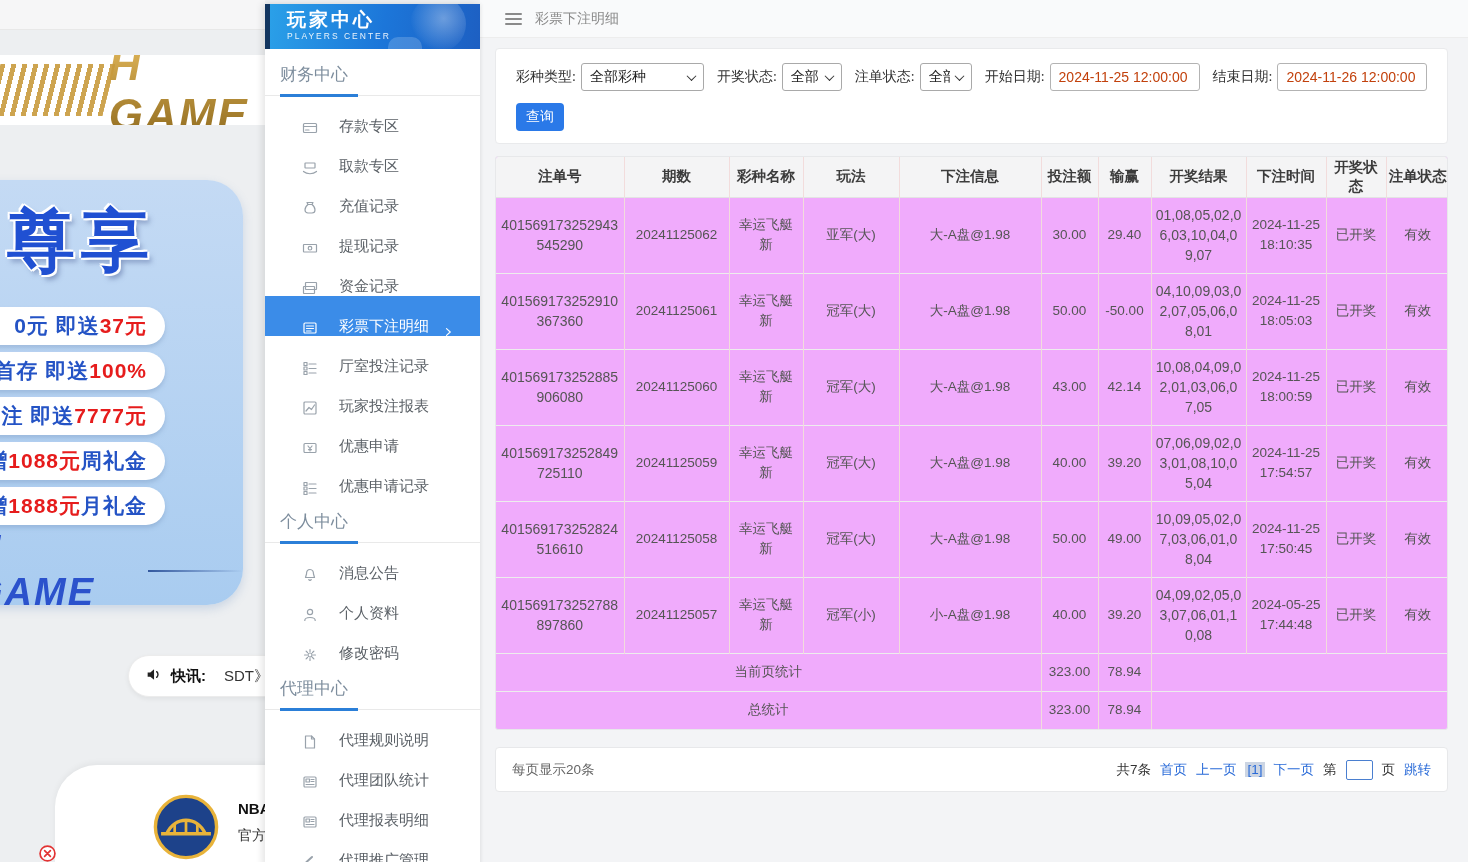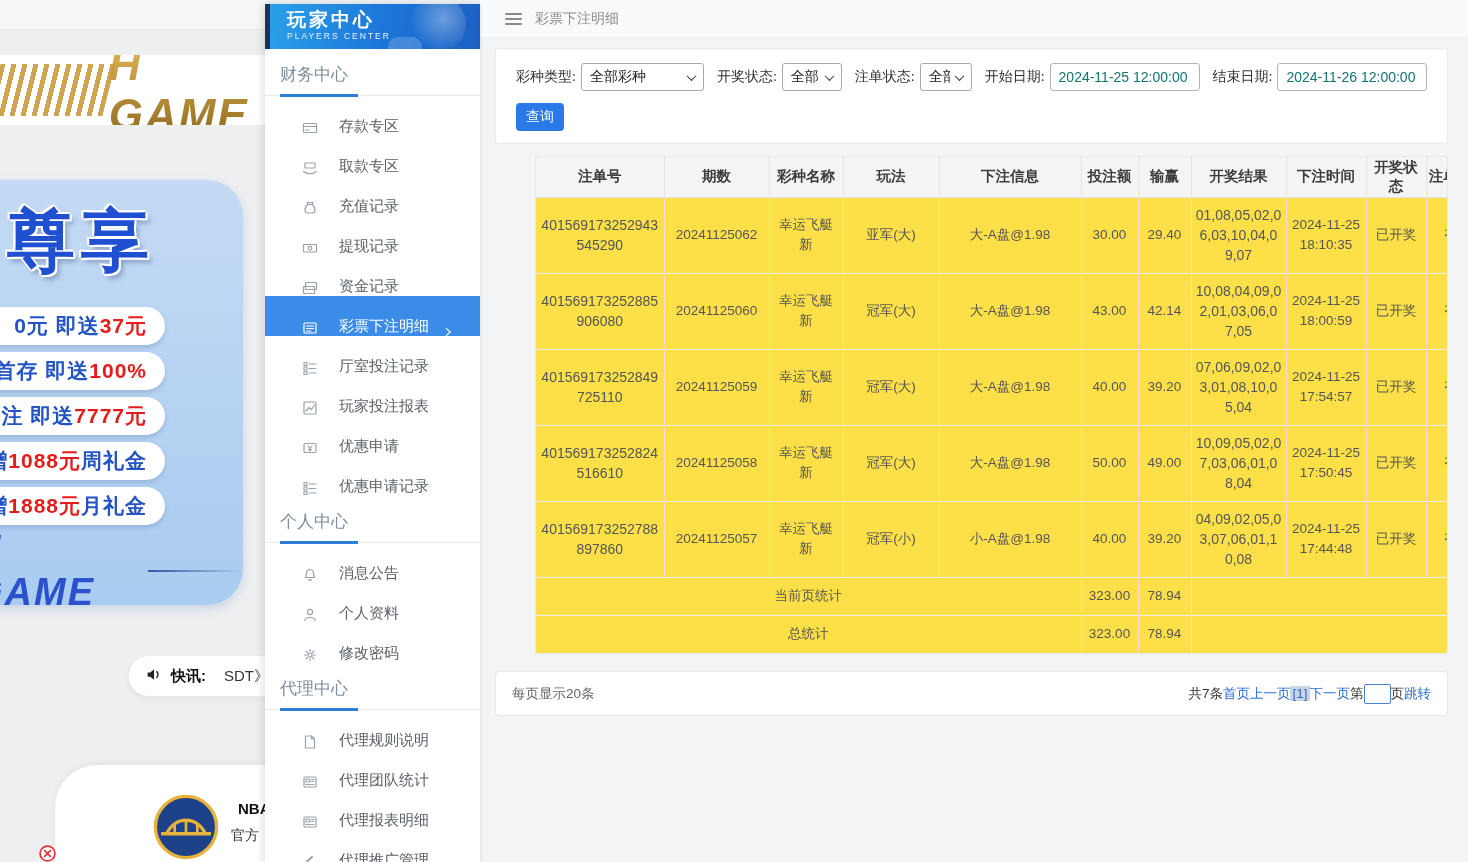--- a/index.html
+++ b/index.html
@@ -84,7 +84,7 @@
   .sel-v { flex:1; overflow:hidden; white-space:nowrap; }
   .chev { width:7px; height:7px; border-right:1.7px solid #333; border-bottom:1.7px solid #333;
       transform:rotate(45deg) translate(-1px,-1px); margin-left:6px; flex:0 0 auto; }
-  .dt { width:150px; height:28px; border:1px solid #b3b3b3; border-radius:3px; font-size:14px; color:#0f766e;
+  .dt { width:150px; height:28px; border:1px solid #b3b3b3; border-radius:3px; font-size:14px; color:#c2410c;
       padding:0 8px; font-family:inherit; }
   .btn-query { margin-top:12px; width:48px; height:28px; background:#2a79e8; border:none; border-radius:4px;
       color:#fff; font-size:14px; cursor:pointer; font-family:inherit; }

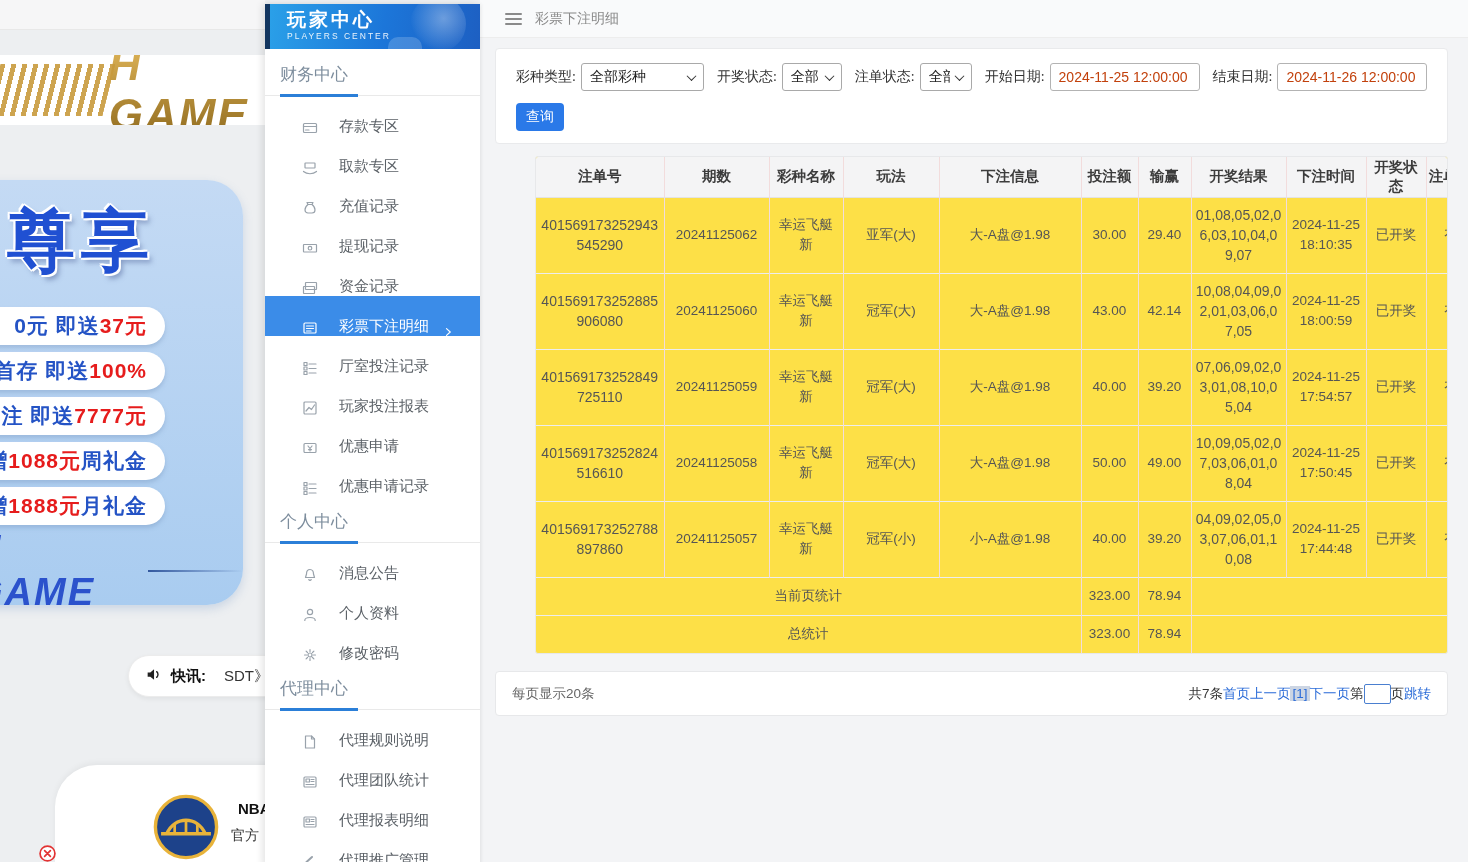--- a/index.html
+++ b/index.html
@@ -89,7 +89,7 @@
   .btn-query { margin-top:12px; width:48px; height:28px; background:#2a79e8; border:none; border-radius:4px;
       color:#fff; font-size:14px; cursor:pointer; font-family:inherit; }
 
-  .table-card { margin-top:12px; background:#fde047; border:1px solid #e7e8ea; border-radius:3px; overflow:hidden;margin-left:40px; }
+  .table-card { margin-top:12px; background:#f0abfc; border:1px solid #e7e8ea; border-radius:3px; overflow:hidden; }
   table { width:100%; border-collapse:collapse; table-layout:fixed; }
   th { height:40px; background:#f4f4f5; color:#3c3c3c; font-size:14.5px; font-weight:bold;
       border-left:1px solid #f2dcdc; border-bottom:1px solid #e3e3e3; padding:0 2px; }

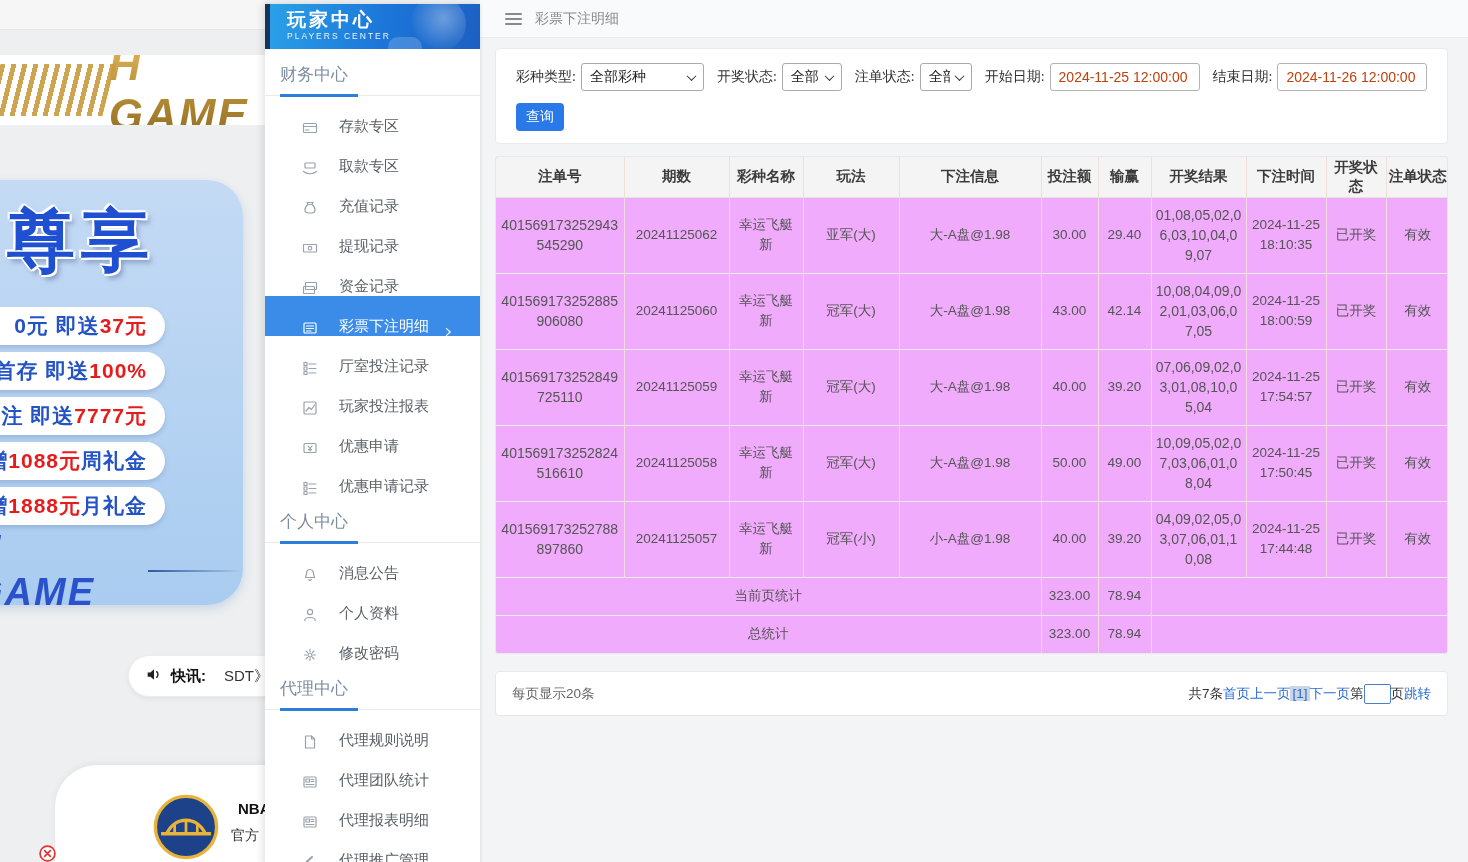--- a/index.html
+++ b/index.html
@@ -455,6 +455,19 @@
                 <td>有效</td>
               </tr>
               <tr>
+                <td class="ba">401569173252910367360</td>
+                <td>20241125061</td>
+                <td>幸运飞艇新</td>
+                <td>冠军(大)</td>
+                <td>大-A盘@1.98</td>
+                <td>50.00</td>
+                <td>-50.00</td>
+                <td class="ba">04,10,09,03,02,07,05,06,08,01</td>
+                <td>2024-11-25 18:05:03</td>
+                <td>已开奖</td>
+                <td>有效</td>
+              </tr>
+              <tr>
                 <td class="ba">401569173252885906080</td>
                 <td>20241125060</td>
                 <td>幸运飞艇新</td>

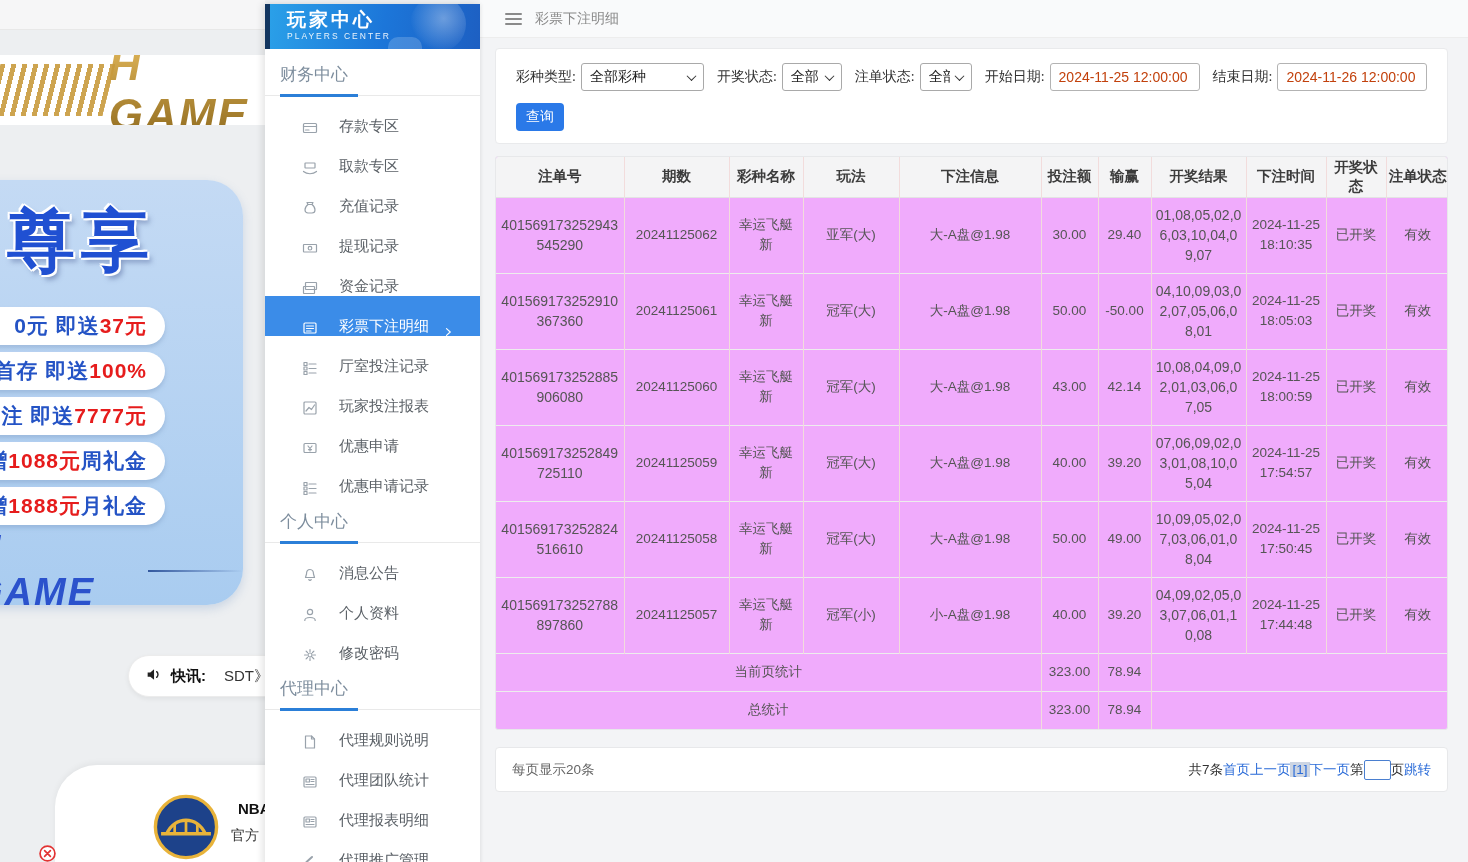--- a/index.html
+++ b/index.html
@@ -515,7 +515,7 @@
                 <td>40.00</td>
                 <td>39.20</td>
                 <td class="ba">04,09,02,05,03,07,06,01,10,08</td>
-                <td>2024-11-25 17:44:48</td>
+                <td>2024-05-25 17:44:48</td>
                 <td>已开奖</td>
                 <td>有效</td>
               </tr>

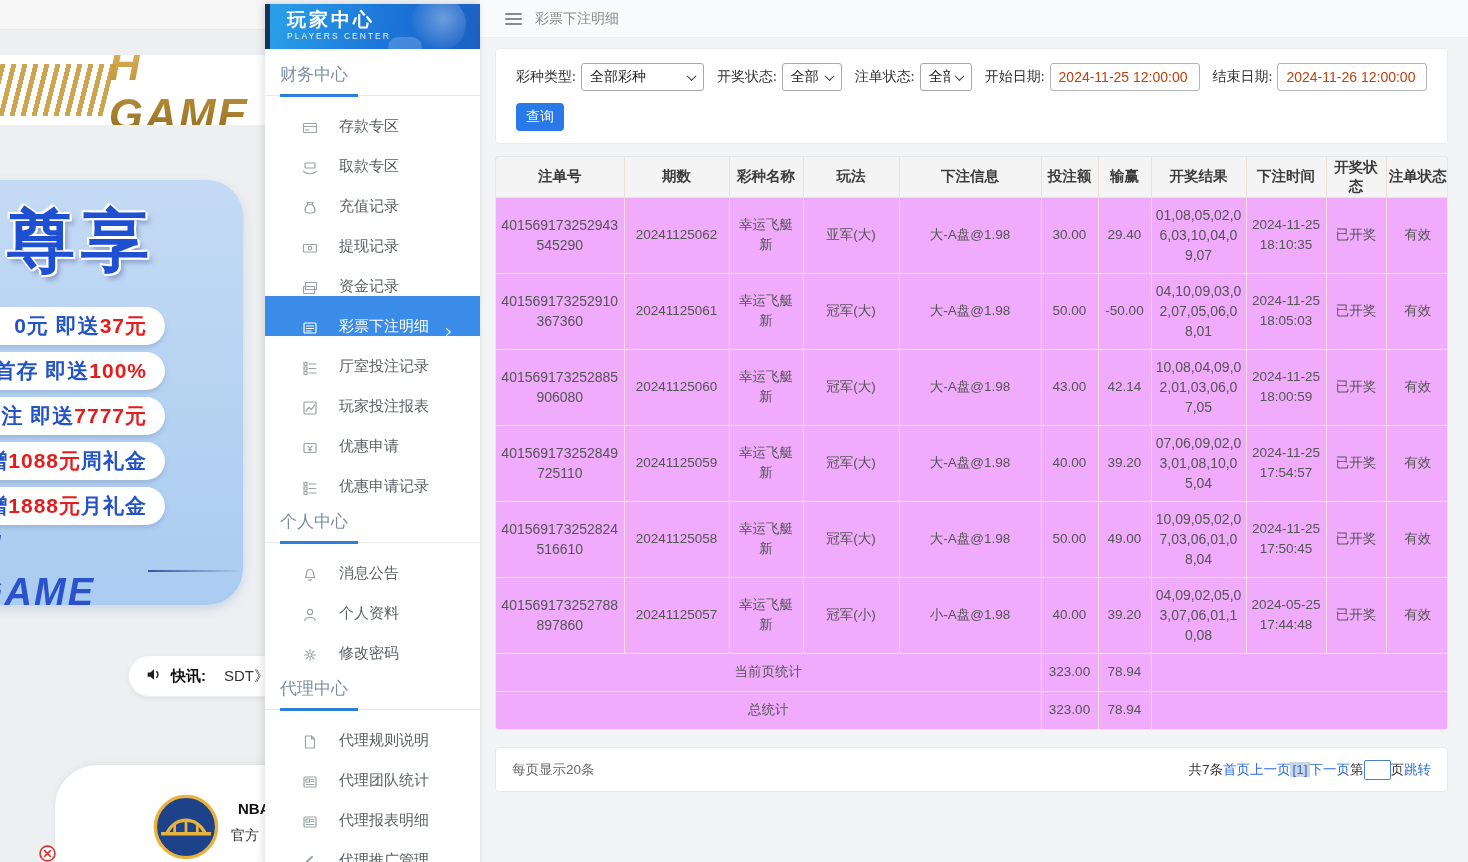--- a/index.html
+++ b/index.html
@@ -104,7 +104,7 @@
   .pager { margin-top:17px; background:#fff; border:1px solid #e7e8ea; border-radius:4px; height:45px;
       display:flex; align-items:center; justify-content:space-between; padding:0 16px; }
   .pg-left { font-size:13.5px; color:#666; }
-  .pg-right { display:flex; align-items:center; font-size:13.5px; color:#333; }
+  .pg-right { display:flex; align-items:center; gap:9px; font-size:13.5px; color:#333; }
   .pg-link { color:#2a6bd8; cursor:pointer; }
   .pg-cur { color:#2a6bd8; background:#ccd5e3; padding:0 2px; cursor:pointer; }
   .pg-input { width:27px; height:20px; border:1px solid #4a7fd0; border-radius:2px; }

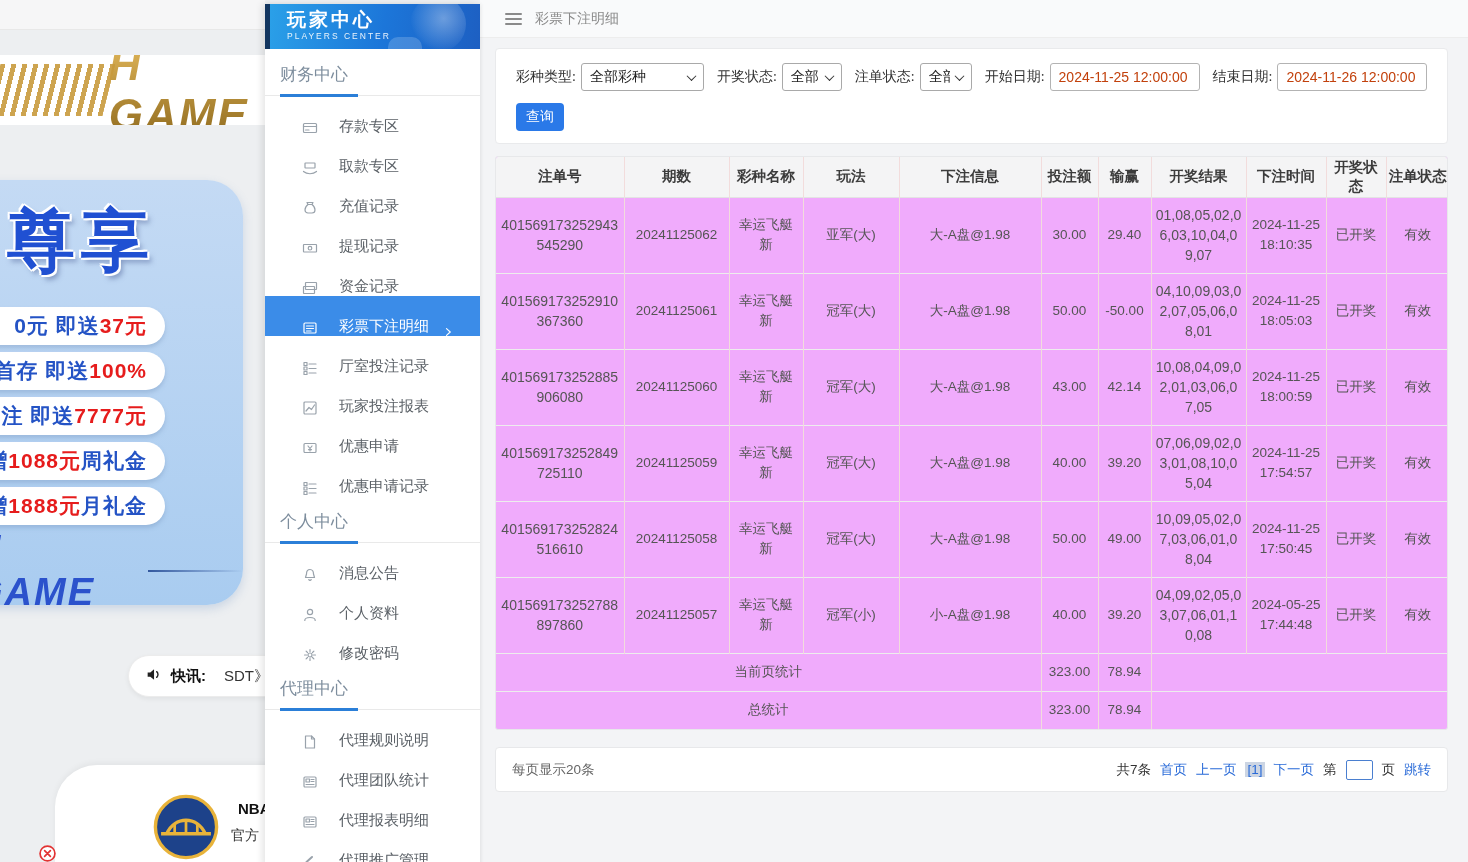--- a/index.html
+++ b/index.html
@@ -40,7 +40,7 @@
   .nba-logo { position:absolute; left:97px; top:28px; width:68px; height:68px; }
   .nba-logo svg { width:68px; height:68px; }
   .nba-l1 { position:absolute; left:183px; top:35px; font-size:15px; font-weight:bold; color:#111; }
-  .nba-l2 { position:absolute; left:176px; top:62px; font-size:14px; color:#333; }
+  .nba-l2 { position:absolute; left:183px; top:62px; font-size:14px; color:#333; }
   .lp-close { position:absolute; left:39px; top:845px; width:17px; height:17px; cursor:pointer; }
   .lp-close svg { width:17px; height:17px; }
 

